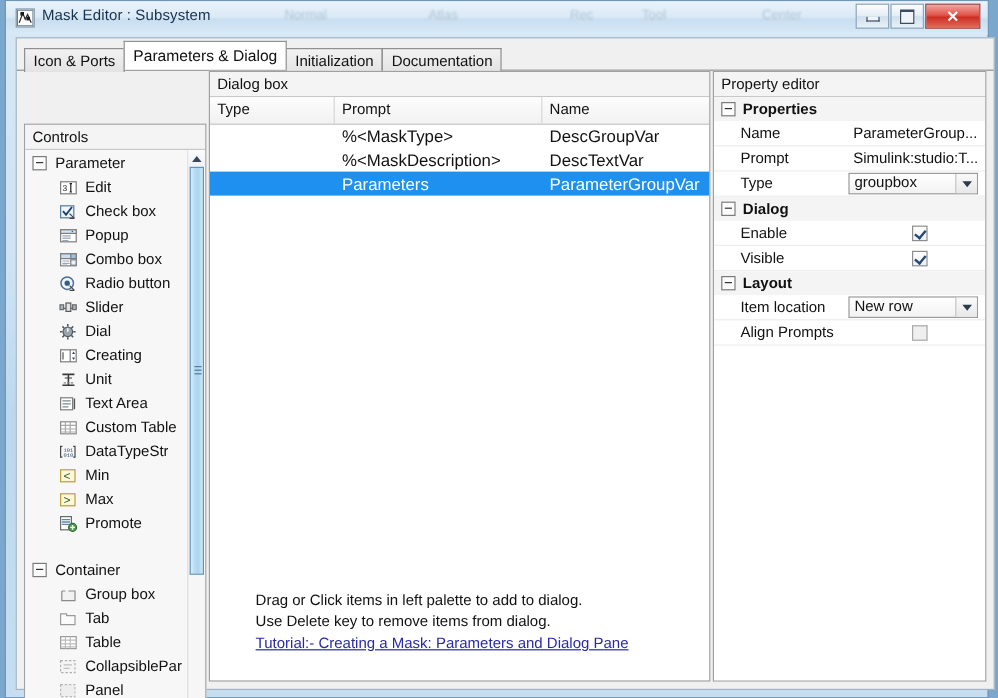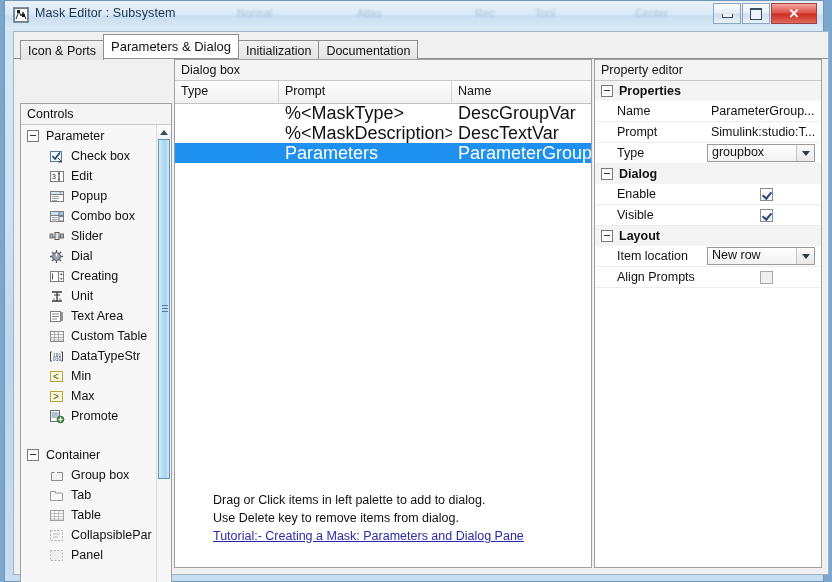--- a/index.html
+++ b/index.html
@@ -240,7 +240,7 @@
   .drow { display:flex; height:20px; align-items:center; }
   .drow.sel { background:#1e90ef; color:#fff; }
   .dcell {
-    font-size: 18px; color:#111;
+    font-size: 14px; color:#111;
     line-height: 20px;
     box-sizing: border-box;
     overflow:hidden; white-space: nowrap;

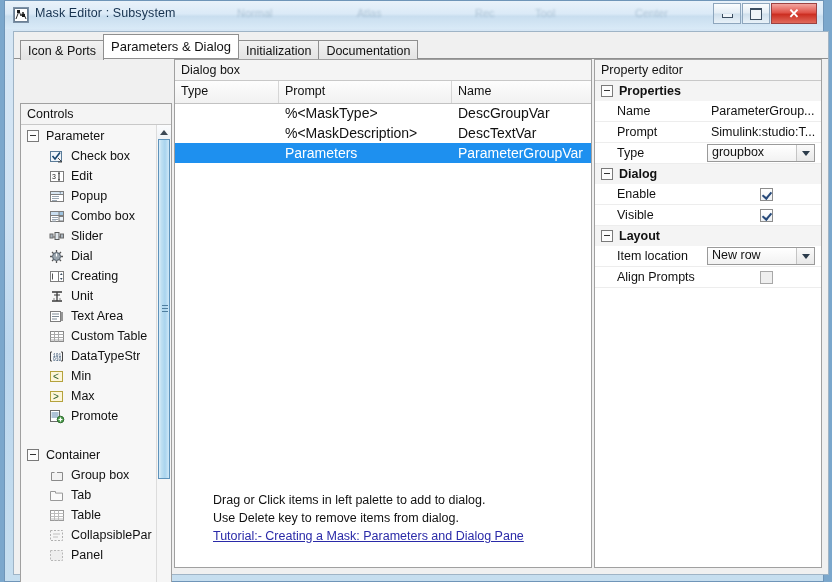--- a/index.html
+++ b/index.html
@@ -386,23 +386,23 @@
         <div class="pitem">
           <span class="picon">
             <svg width="16" height="15" viewBox="0 0 16 15">
+              <rect x="1.5" y="2.5" width="13" height="10" fill="#fff" stroke="#7d7d7d"></rect>
+              <text x="3" y="10" font-size="7" fill="#222" font-family="Liberation Sans, sans-serif">3</text>
+              <path d="M10 4 v7 M9 4 h2 M9 11 h2" stroke="#222" stroke-width="1" fill="none"></path>
+            </svg>
+          </span>
+          <span class="plabel">Edit</span>
+        </div>
+
+        <div class="pitem">
+          <span class="picon">
+            <svg width="16" height="15" viewBox="0 0 16 15">
               <rect x="1.5" y="2.5" width="11" height="10" fill="#eef4fa" stroke="#5b7c99"></rect>
               <path d="M3.5 7 L6 10 L11 3.5" fill="none" stroke="#17456f" stroke-width="1.6"></path>
               <path d="M9 9 l4 4 M9 13 h4" stroke="#444" stroke-width="1" fill="none"></path>
             </svg>
           </span>
           <span class="plabel">Check box</span>
-        </div>
-
-        <div class="pitem">
-          <span class="picon">
-            <svg width="16" height="15" viewBox="0 0 16 15">
-              <rect x="1.5" y="2.5" width="13" height="10" fill="#fff" stroke="#7d7d7d"></rect>
-              <text x="3" y="10" font-size="7" fill="#222" font-family="Liberation Sans, sans-serif">3</text>
-              <path d="M10 4 v7 M9 4 h2 M9 11 h2" stroke="#222" stroke-width="1" fill="none"></path>
-            </svg>
-          </span>
-          <span class="plabel">Edit</span>
         </div>
 
         <div class="pitem">

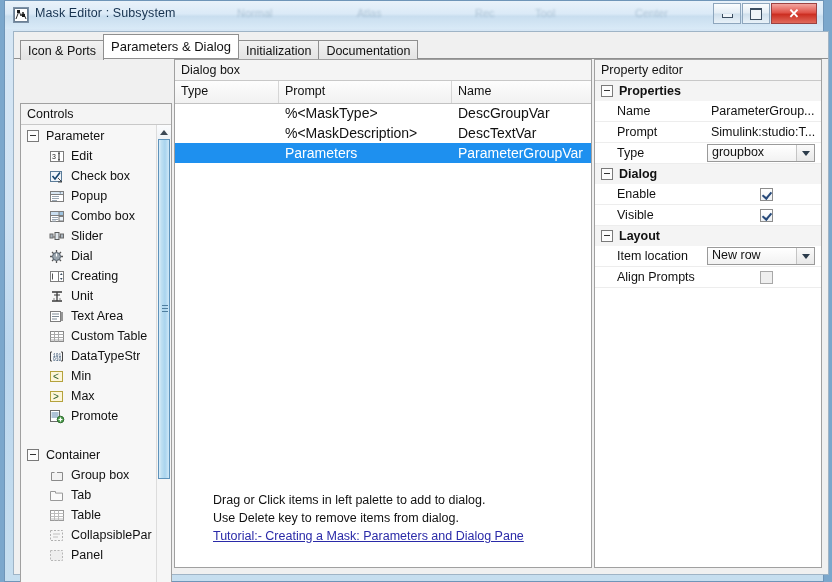--- a/index.html
+++ b/index.html
@@ -430,6 +430,16 @@
           <span class="plabel">Combo box</span>
         </div>
 
+        <div class="pitem">
+          <span class="picon">
+            <svg width="16" height="15" viewBox="0 0 16 15">
+              <circle cx="7" cy="7" r="5.2" fill="#eef4fa" stroke="#4c6e8c" stroke-width="1.2"></circle>
+              <circle cx="7" cy="7" r="2.2" fill="#2f5f87"></circle>
+              <path d="M9 9 l4 4 M9 13 h4" stroke="#444" stroke-width="1" fill="none"></path>
+            </svg>
+          </span>
+          <span class="plabel">Radio button</span>
+        </div>
 
         <div class="pitem">
           <span class="picon">

